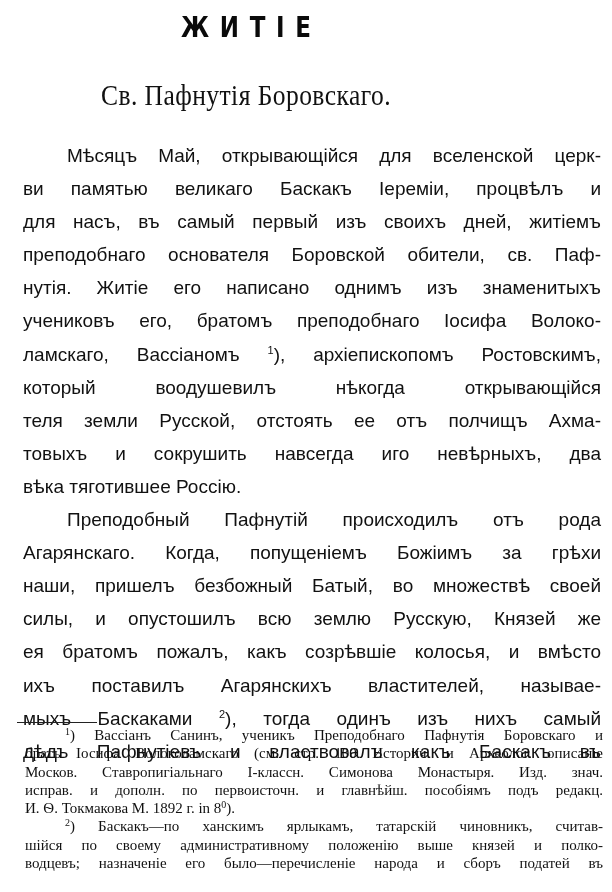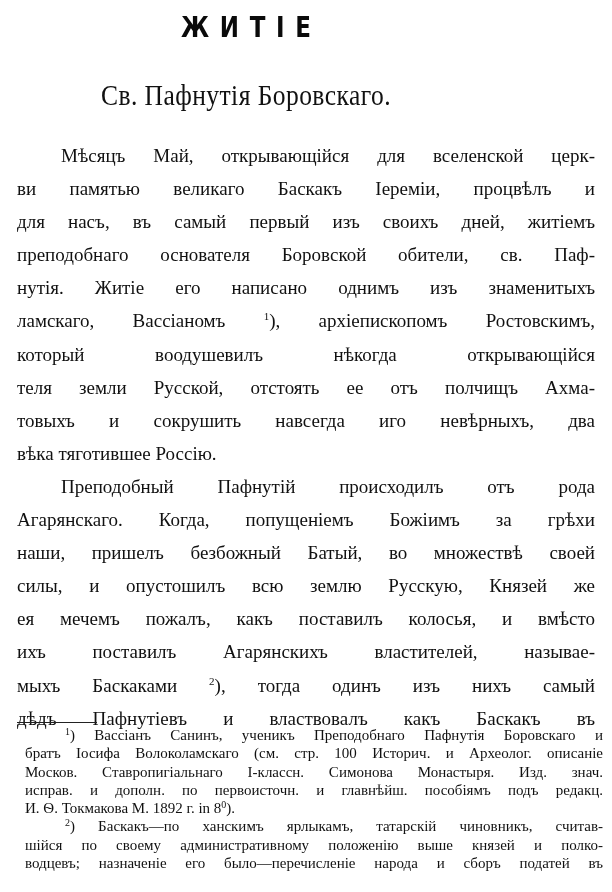--- a/index.html
+++ b/index.html
@@ -48,10 +48,10 @@
     }
     .body-text {
       position: absolute;
-      left: 17px;
+      left: 23px;
       width: 578px;
       top: 139px;
-      font-family: Liberation Serif, serif;
+      font-family: Liberation Sans, sans-serif;
       font-size: 19px;
       line-height: 33.1px;
     }

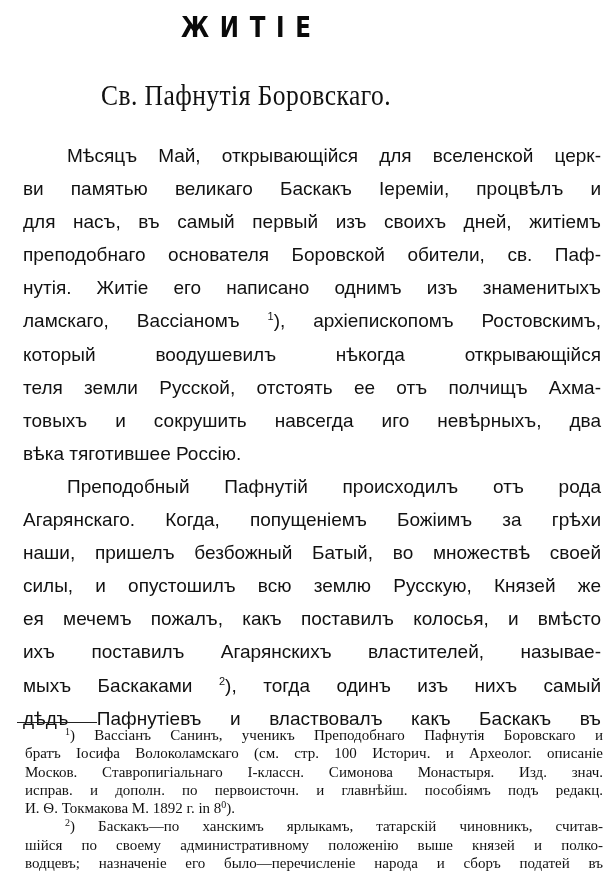--- a/index.html
+++ b/index.html
@@ -122,6 +122,7 @@
     <span class="line">для насъ, въ самый первый изъ своихъ дней, житіемъ</span>
     <span class="line">преподобнаго основателя Боровской обители, св. Паф-</span>
     <span class="line">нутія. Житіе его написано однимъ изъ знаменитыхъ</span>
+    <span class="line">учениковъ его, братомъ преподобнаго Іосифа Волоко-</span>
     <span class="line"><span>ламскаго, Вассіаномъ</span> <span class="sup">1</span><span>), архіепископомъ Ростовскимъ,</span></span>
     <span class="line">который воодушевилъ нѣкогда открывающійся</span>
     <span class="line">теля земли Русской, отстоять ее отъ полчищъ Ахма-</span>

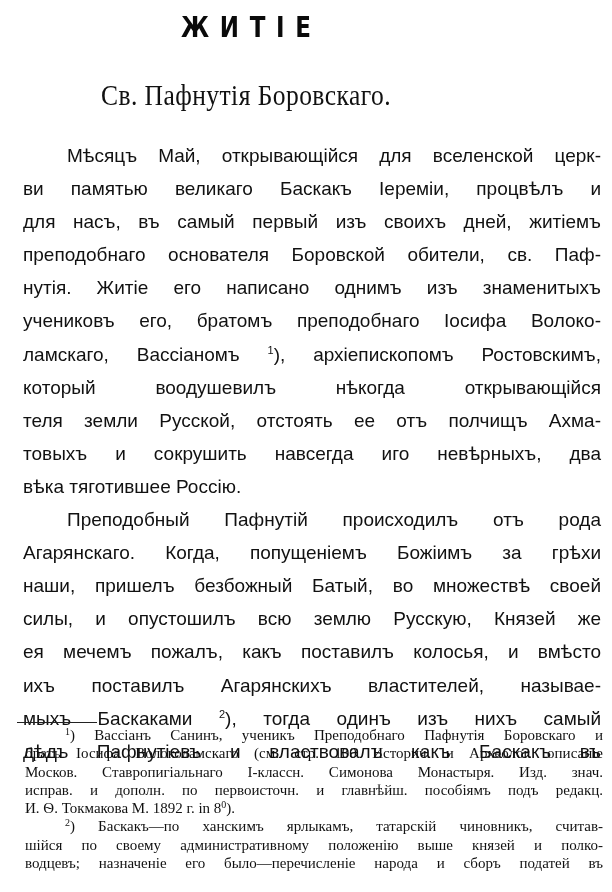--- a/index.html
+++ b/index.html
@@ -133,7 +133,7 @@
     <span class="line">Агарянскаго. Когда, попущеніемъ Божіимъ за грѣхи</span>
     <span class="line">наши, пришелъ безбожный Батый, во множествѣ своей</span>
     <span class="line">силы, и опустошилъ всю землю Русскую, Князей же</span>
-    <span class="line">ея мечемъ пожалъ, какъ поставилъ колосья, и вмѣсто</span>
+    <span class="line">ея братомъ пожалъ, какъ созрѣвшіе колосья, и вмѣсто</span>
     <span class="line">ихъ поставилъ Агарянскихъ властителей, называе-</span>
     <span class="line"><span>мыхъ Баскаками</span> <span class="sup">2</span><span>), тогда одинъ изъ нихъ самый</span></span>
     <span class="line">дѣдъ Пафнутіевъ и властвовалъ какъ Баскакъ въ</span>

